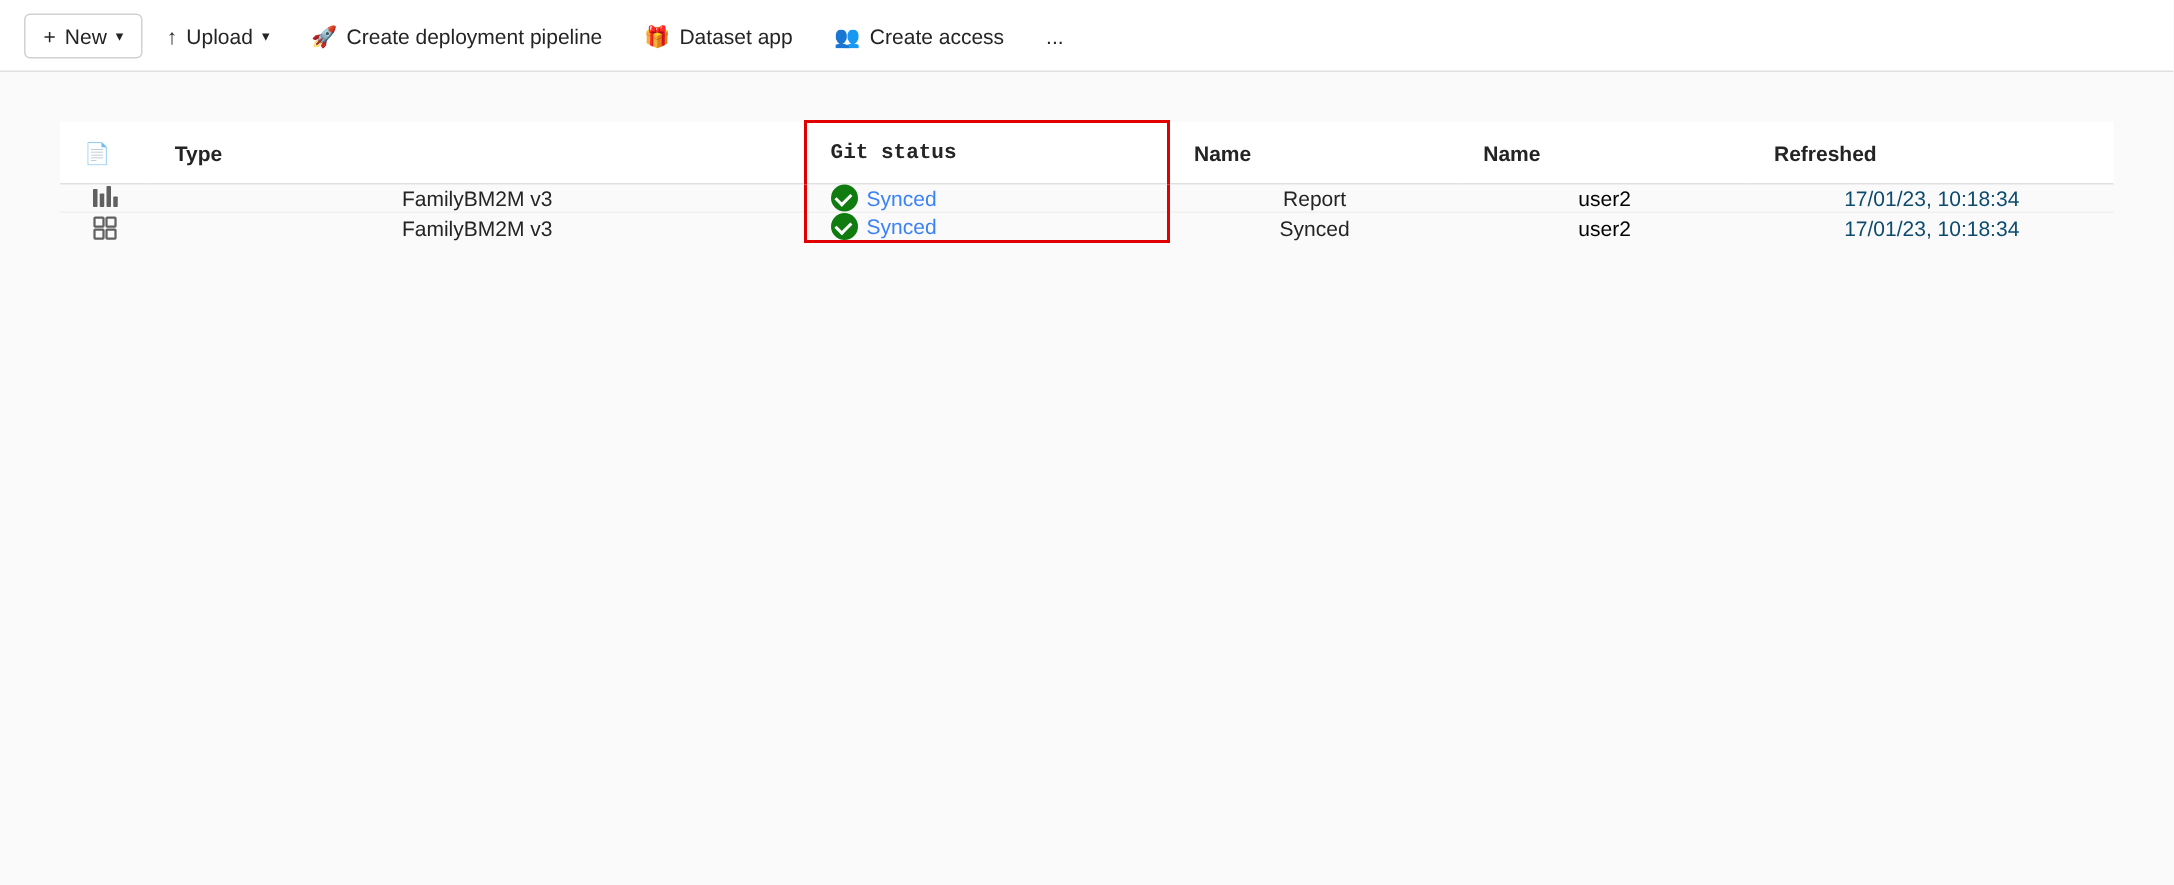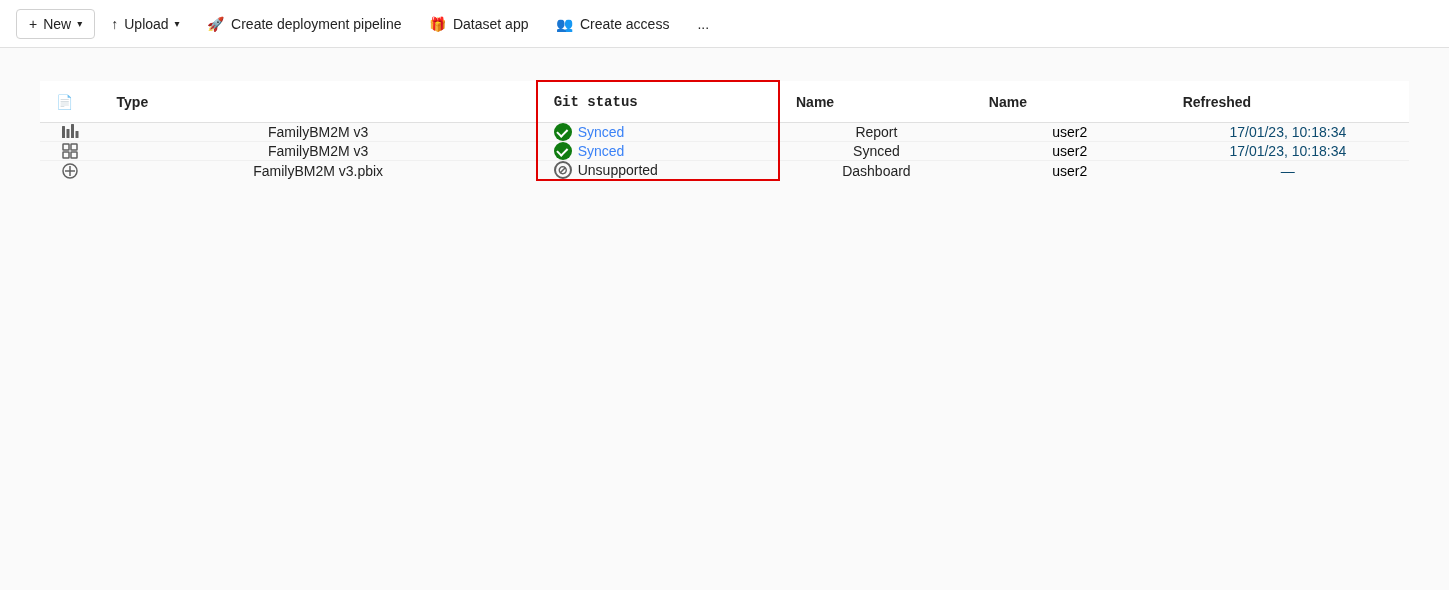--- a/index.html
+++ b/index.html
@@ -267,27 +267,6 @@
           <td class="col-owner owner-text">user2</td>
           <td class="col-refreshed refreshed-text">17/01/23, 10:18:34</td>
         </tr>
-        <tr>
-          <td class="col-icon">
-            <div class="icon-cell">
-              <svg width="18" height="18" viewBox="0 0 18 18" fill="none" xmlns="http://www.w3.org/2000/svg">
-                <circle cx="9" cy="9" r="7" stroke="#616161" stroke-width="1.5"></circle>
-                <line x1="4" y1="9" x2="14" y2="9" stroke="#616161" stroke-width="1.5"></line>
-                <line x1="9" y1="4" x2="9" y2="14" stroke="#616161" stroke-width="1.5"></line>
-              </svg>
-            </div>
-          </td>
-          <td class="col-name">FamilyBM2M v3.pbix</td>
-          <td class="col-git git-highlight-col">
-      <div class="status-unsupported">
-        <div class="unsupported-icon">⊘</div>
-        <span>Unsupported</span>
-      </div>
-          </td>
-          <td class="col-type">Dashboard</td>
-          <td class="col-owner owner-text">user2</td>
-          <td class="col-refreshed refreshed-text">—</td>
-        </tr>
       </tbody>
   </table>
 </div>

